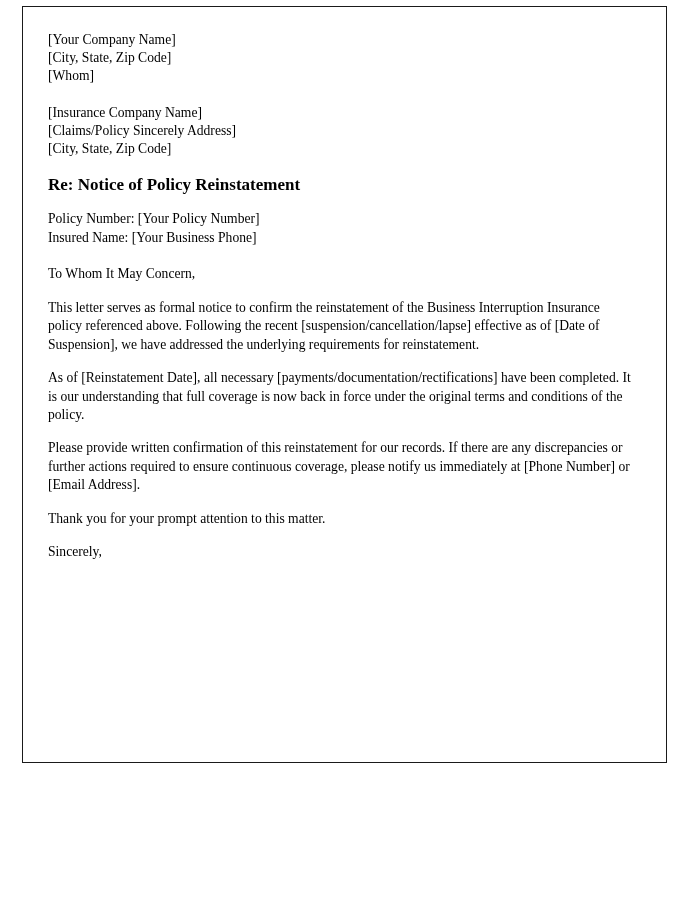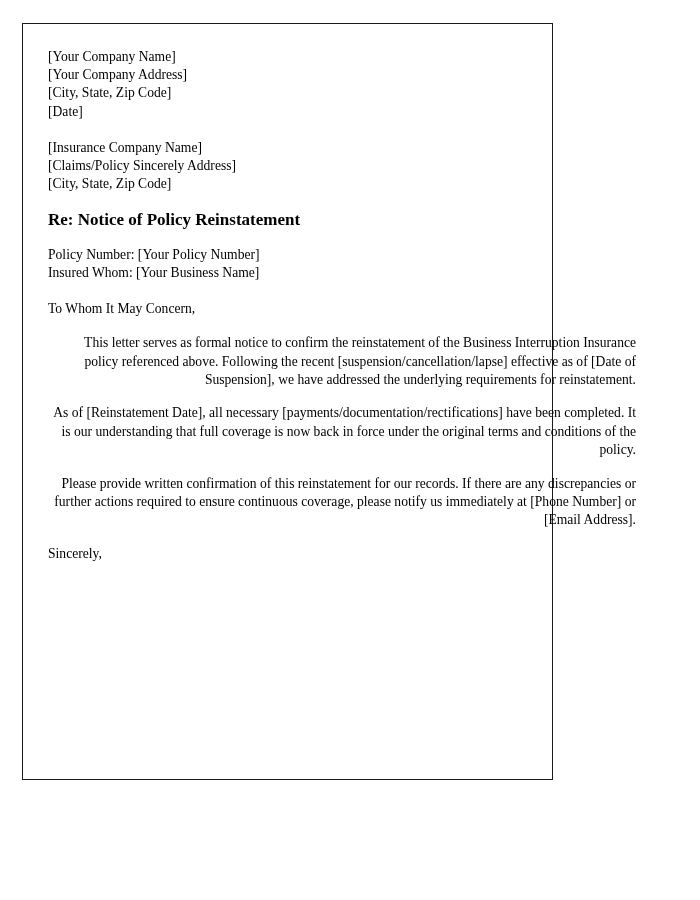--- a/index.html
+++ b/index.html
@@ -18,8 +18,8 @@
   .page-frame {
     position: absolute;
     left: 22px;
-    top: 23px;
-    width: 531px;
+    top: 6px;
+    width: 645px;
     height: 757px;
     border: 1.5px solid #1a1a1a;
     box-sizing: border-box;

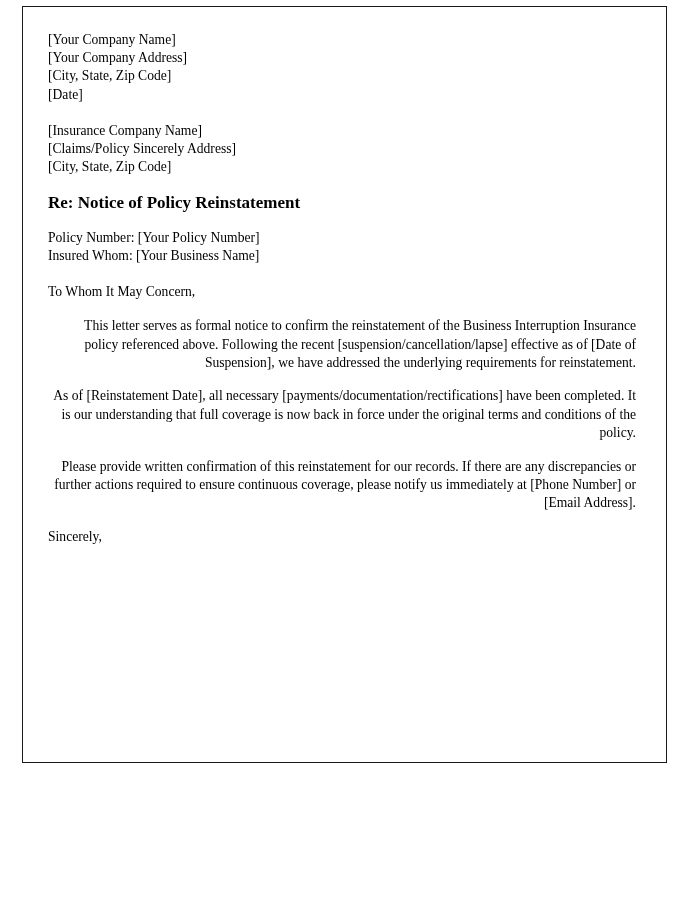--- a/index.html
+++ b/index.html
@@ -72,7 +72,6 @@
 
     <div class="block">
       <div class="line">[Your Company Name]</div>
-      <div class="line">[Your Company Address]</div>
       <div class="line">[City, State, Zip Code]</div>
       <div class="line">[Date]</div>
     </div>

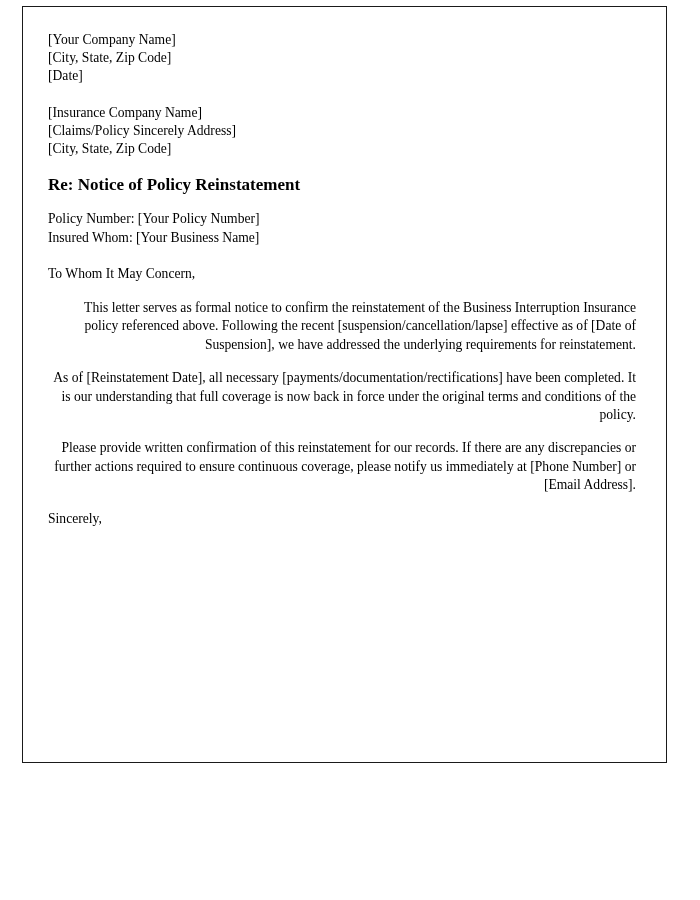--- a/index.html
+++ b/index.html
@@ -73,7 +73,7 @@
     <div class="block">
       <div class="line">[Your Company Name]</div>
       <div class="line">[City, State, Zip Code]</div>
-      <div class="line">[Date]</div>
+      <div class="line">[Whom]</div>
     </div>
 
     <div class="block">

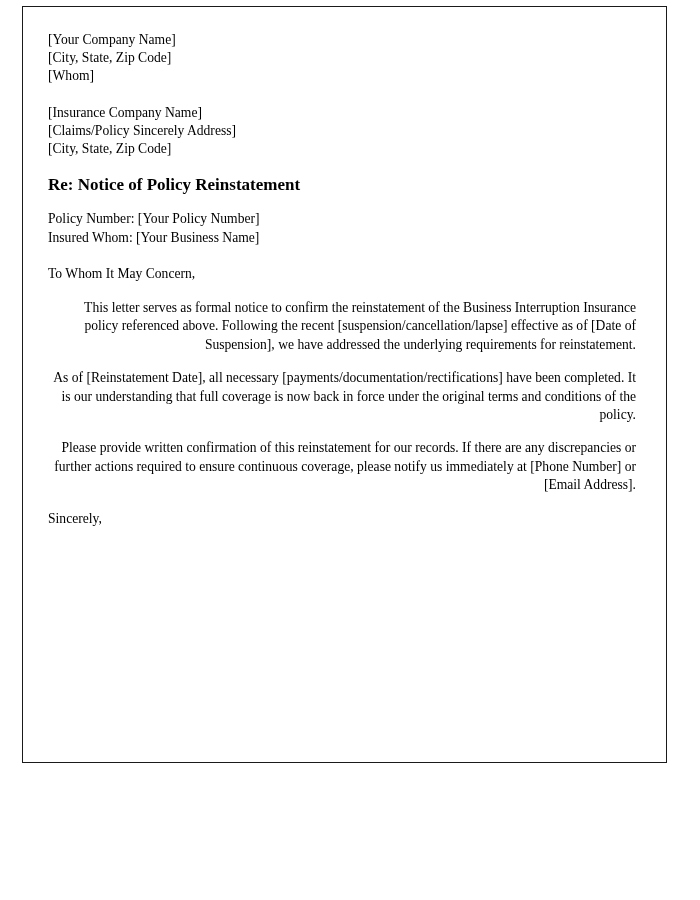--- a/index.html
+++ b/index.html
@@ -86,7 +86,7 @@
 
     <div class="block">
       <div class="line">Policy Number: [Your Policy Number]</div>
-      <div class="line">Insured Whom: [Your Business Name]</div>
+      <div class="line">Insured Name: [Your Business Phone]</div>
     </div>
 
     <div class="salutation">To Whom It May Concern,</div>

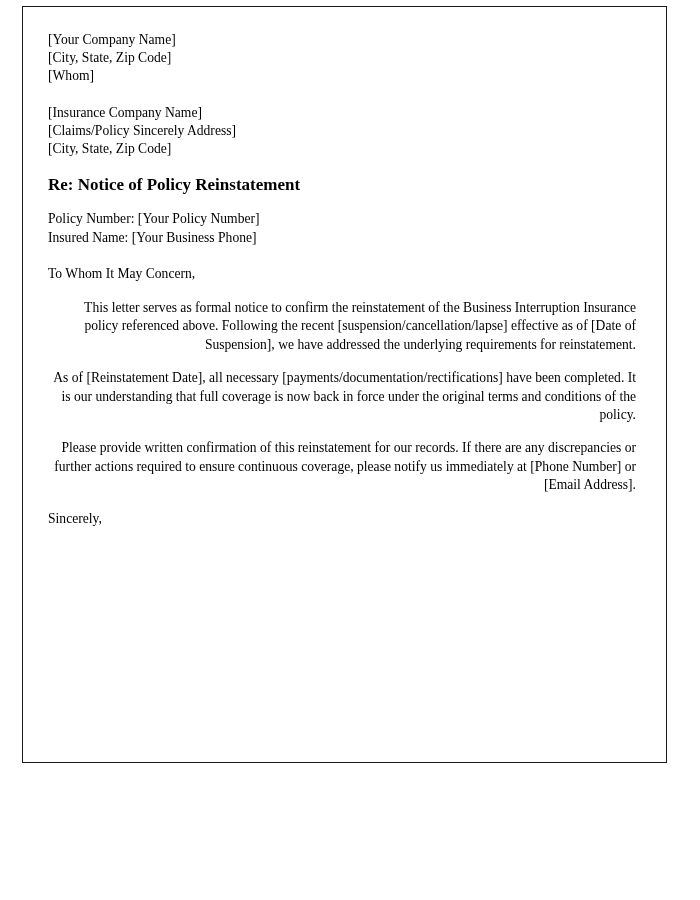--- a/index.html
+++ b/index.html
@@ -47,7 +47,7 @@
   .para {
     font-size: 13.6px;
     line-height: 18.4px;
-    text-align: right;
+    text-align: left;
     margin: 0 0 15px 0;
   }
 

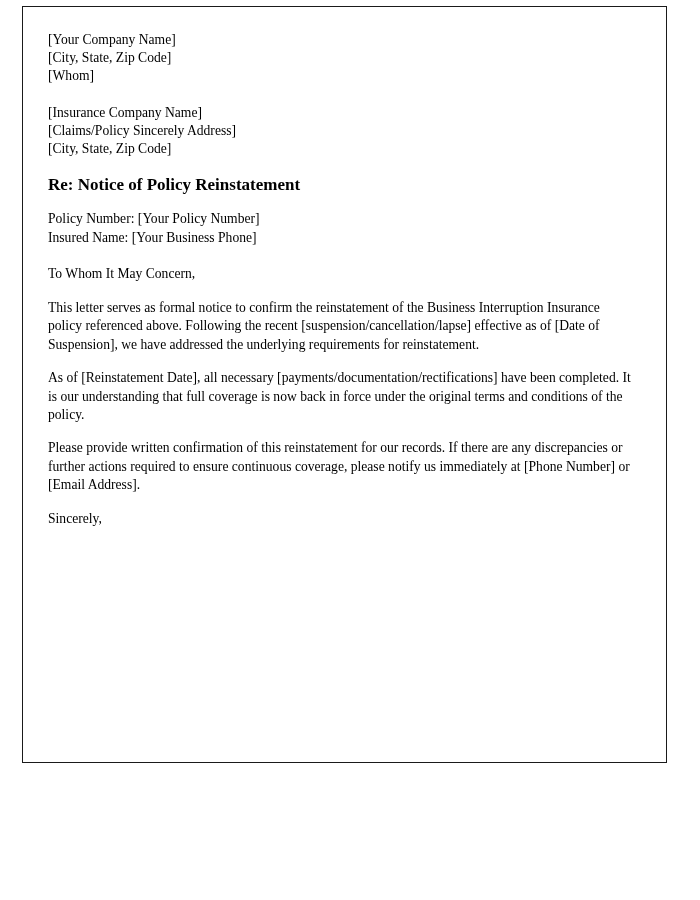--- a/index.html
+++ b/index.html
@@ -94,6 +94,7 @@
     <p class="para">This letter serves as formal notice to confirm the reinstatement of the Business Interruption Insurance policy referenced above. Following the recent [suspension/cancellation/lapse] effective as of [Date of Suspension], we have addressed the underlying requirements for reinstatement.</p>
     <p class="para">As of [Reinstatement Date], all necessary [payments/documentation/rectifications] have been completed. It is our understanding that full coverage is now back in force under the original terms and conditions of the policy.</p>
     <p class="para">Please provide written confirmation of this reinstatement for our records. If there are any discrepancies or further actions required to ensure continuous coverage, please notify us immediately at [Phone Number] or [Email Address].</p>
+    <p class="para">Thank you for your prompt attention to this matter.</p>
 
     <div class="salutation">Sincerely,</div>
 

